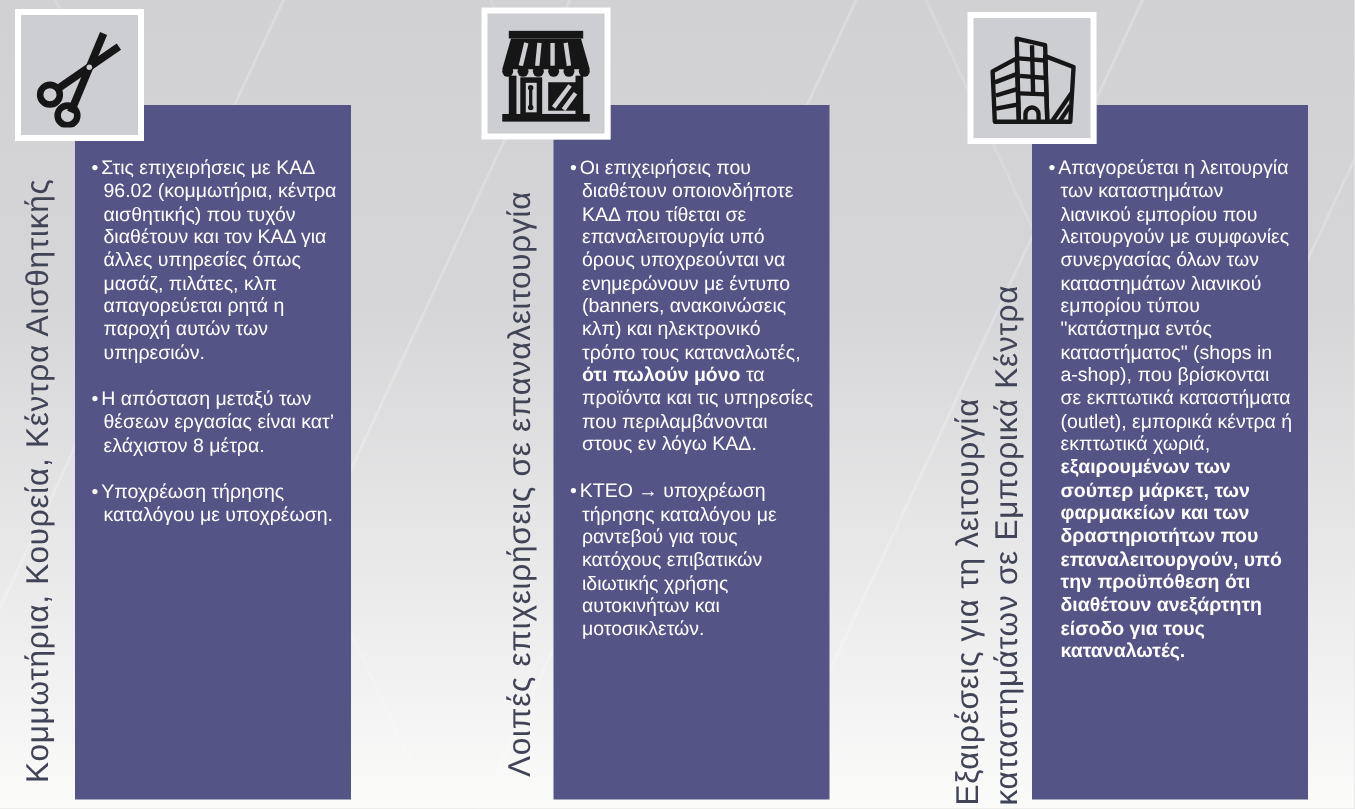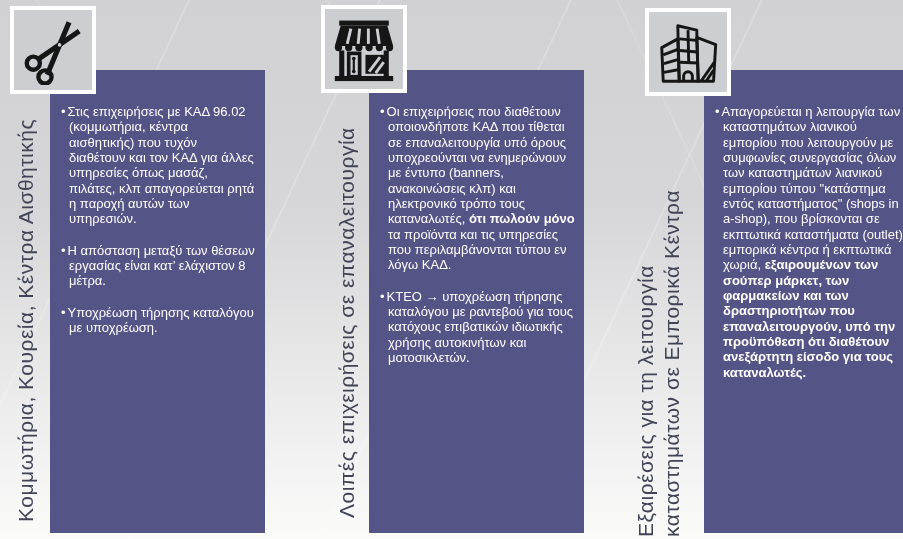--- a/index.html
+++ b/index.html
@@ -16,7 +16,7 @@
     opacity:.5;
   }
   .panel{
-    position:absolute;top:70px;width:215px;height:463px;box-sizing:border-box;
+    position:absolute;top:70px;width:184px;height:463px;box-sizing:border-box;
     background:var(--panel-bg,#555487);color:var(--panel-text,#fff);
     padding:34px 9px 0 11px;font-size:13px;line-height:1.18;z-index:1;
   }

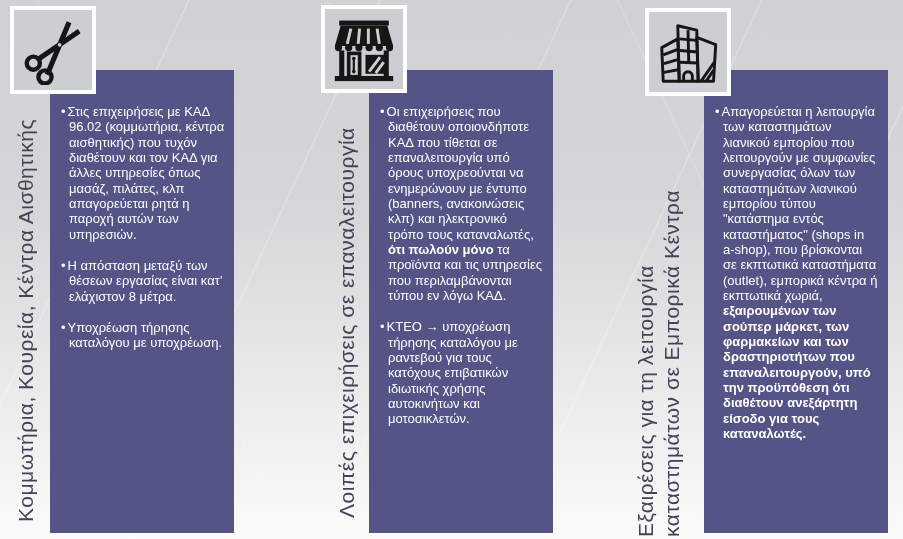--- a/index.html
+++ b/index.html
@@ -20,7 +20,7 @@
     background:var(--panel-bg,#555487);color:var(--panel-text,#fff);
     padding:34px 9px 0 11px;font-size:13px;line-height:1.18;z-index:1;
   }
-  .p1{left:50px}.p2{left:369px}.p3{left:704px}
+  .p1{left:50px}.p2{left:369px}.p3{left:688px}
   .bullet{margin:0 0 16px 0;padding-left:8px;text-indent:-8px;}
   .bullet .mark{margin-right:2px;}
   .bullet .b{font-weight:bold;text-align:right;}

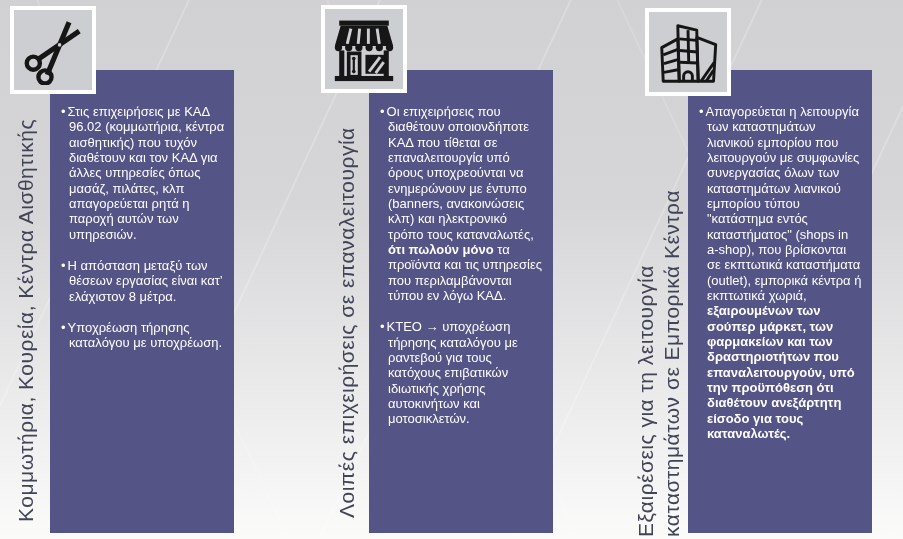--- a/index.html
+++ b/index.html
@@ -101,7 +101,7 @@
       <div class="vtitle-line">Λοιπές επιχειρήσεις σε επαναλειτουργία</div>
     </div>
   <div class="panel p2">
-      <div class="bullet"><span class="mark">•</span><span>Οι επιχειρήσεις που διαθέτουν οποιονδήποτε ΚΑΔ που τίθεται σε επαναλειτουργία υπό όρους υποχρεούνται να ενημερώνουν με έντυπο (banners, ανακοινώσεις κλπ) και ηλεκτρονικό τρόπο τους καταναλωτές, </span><span class="b">ότι πωλούν μόνο</span><span> τα προϊόντα και τις υπηρεσίες που περιλαμβάνονται τύπου εν λόγω ΚΑΔ.</span></div>
+      <div class="bullet"><span class="mark">•</span><span>Οι επιχειρήσεις που διαθέτουν οποιονδήποτε ΚΑΔ που τίθεται σε επαναλειτουργία υπό όρους υποχρεούνται να ενημερώνουν με έντυπο (banners, ανακοινώσεις κλπ) και ηλεκτρονικό τρόπο τους καταναλωτές, </span><span class="b">ότι πωλούν μόνο</span><span> τα προϊόντα και τις υπηρεσίες που περιλαμβάνονται στους εν λόγω ΚΑΔ.</span></div>
       <div class="bullet"><span class="mark">•</span><span>ΚΤΕΟ → υποχρέωση τήρησης καταλόγου με ραντεβού για τους κατόχους επιβατικών ιδιωτικής χρήσης αυτοκινήτων και μοτοσικλετών.</span></div>
     </div>
 

